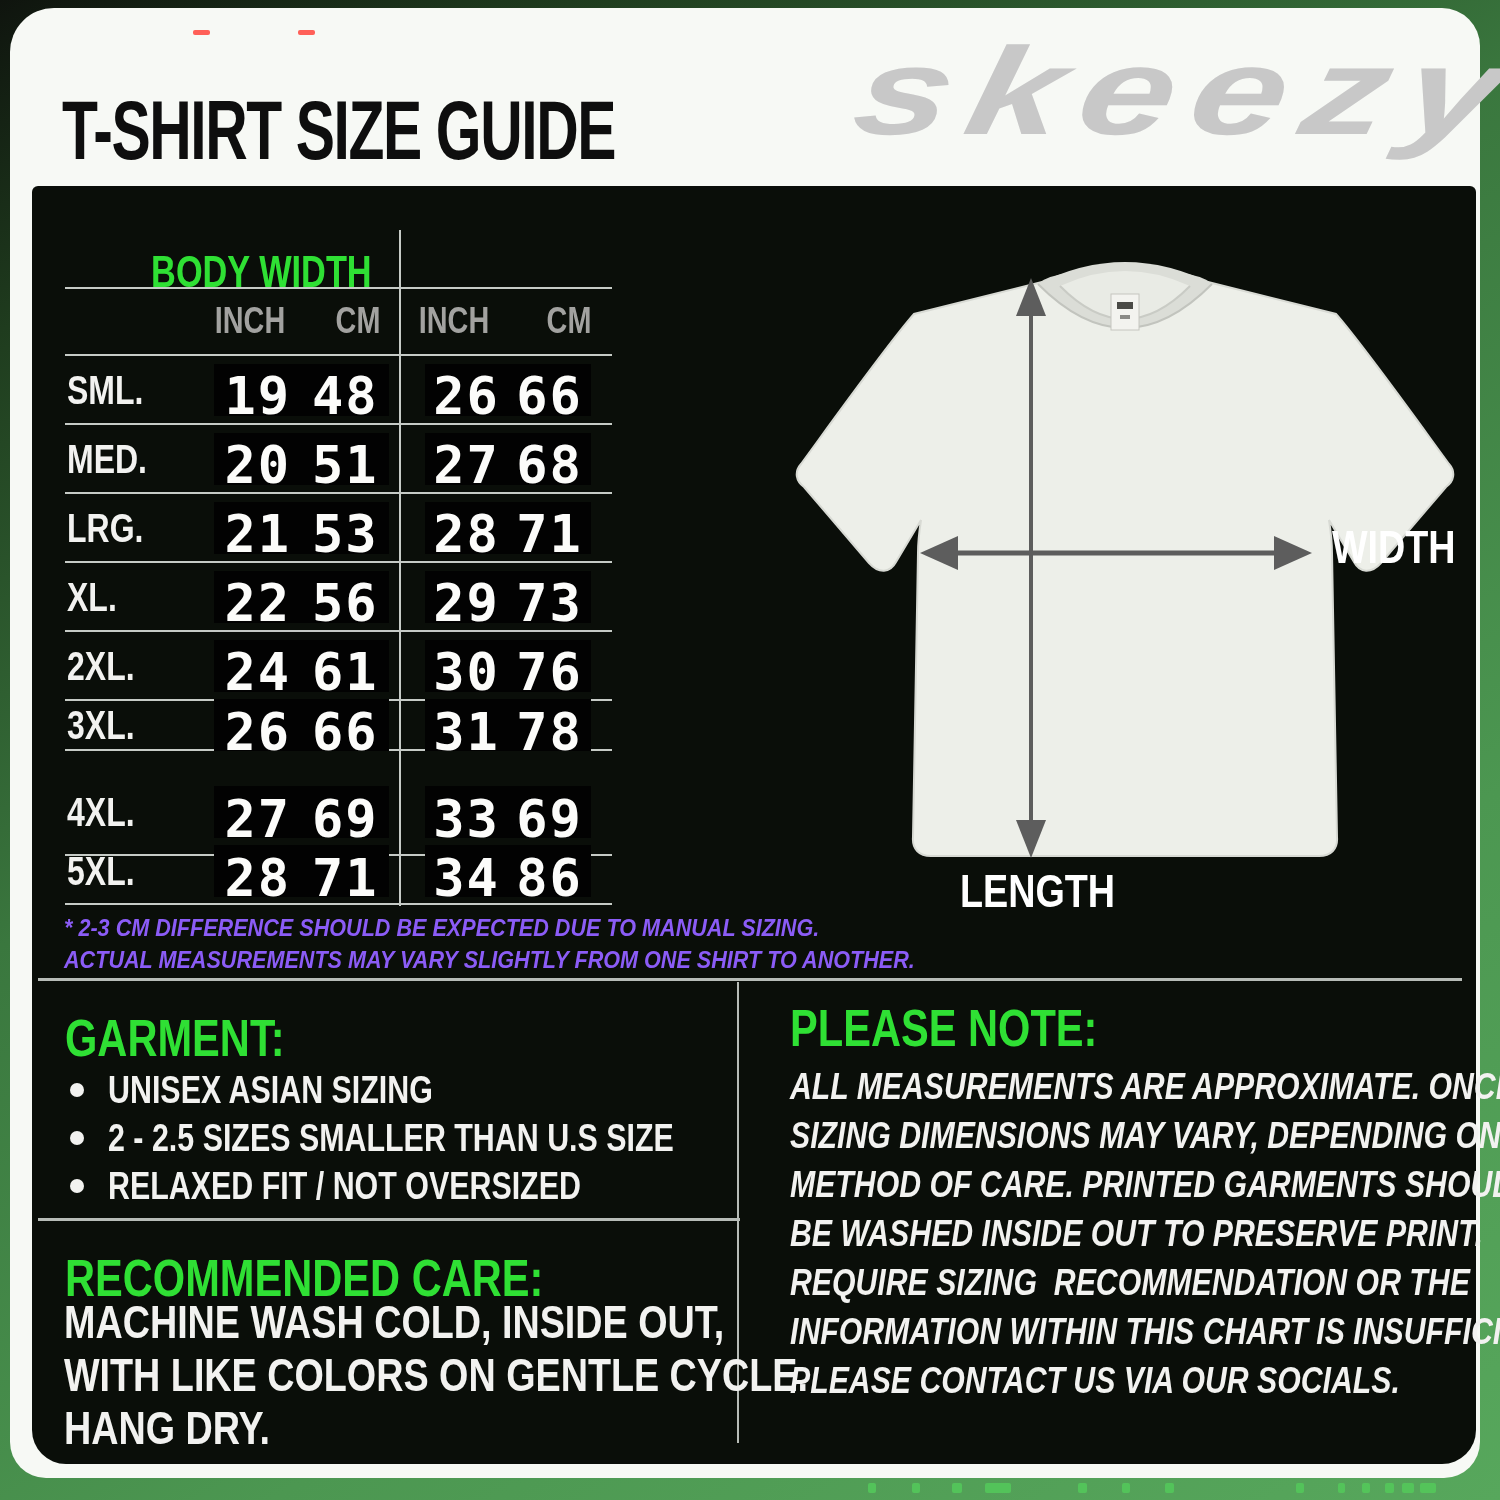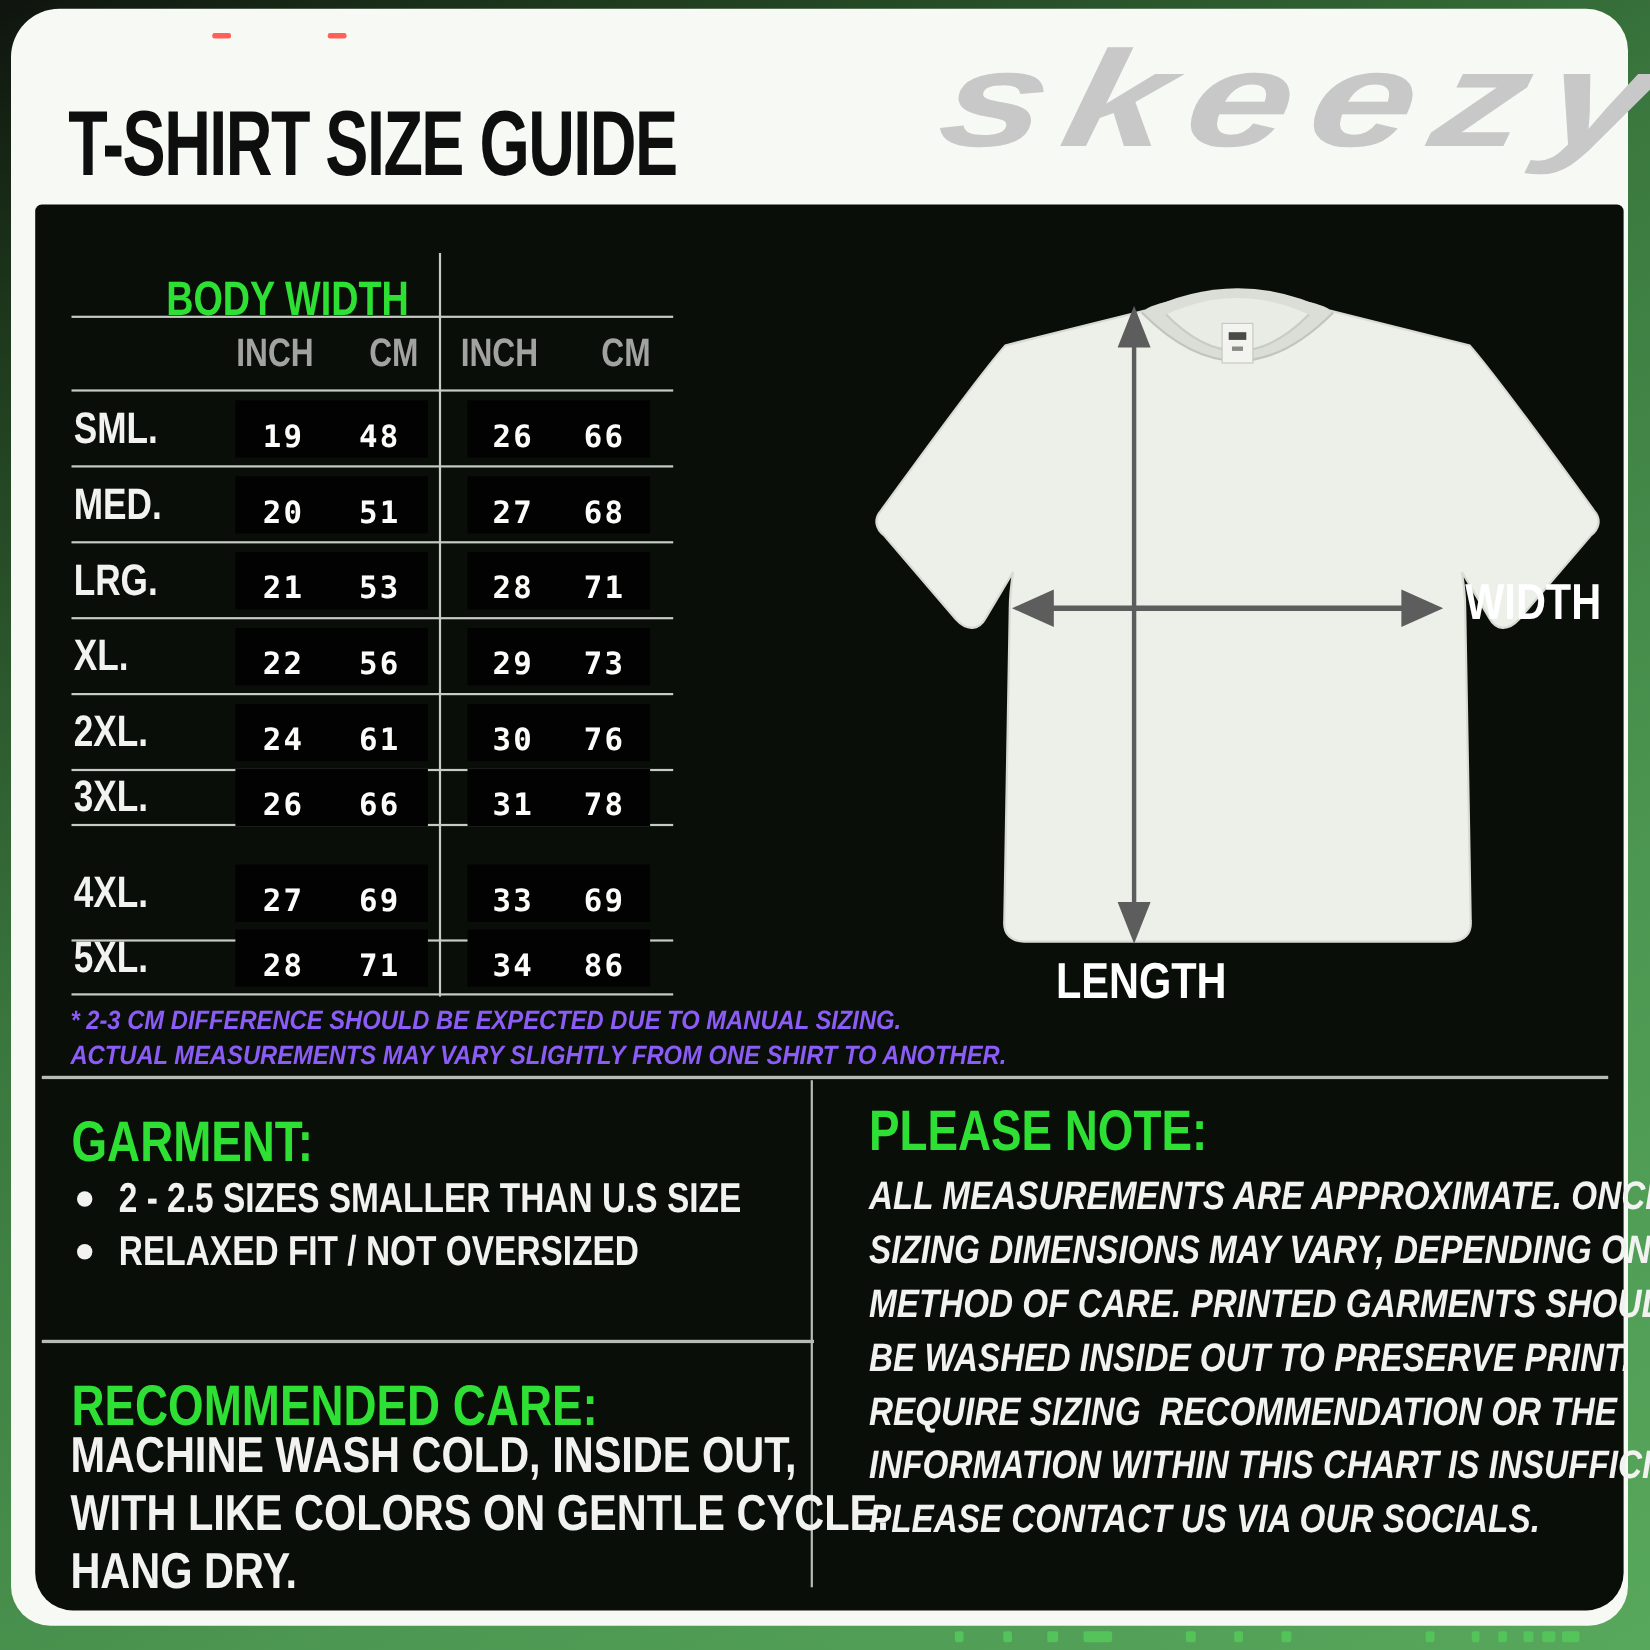--- a/index.html
+++ b/index.html
@@ -49,7 +49,7 @@
   .chip.l{left:360px;width:166px;}
   .chip span{
     flex:1;display:flex;align-items:center;justify-content:center;
-    font-family:"DejaVu Sans Mono",monospace;font-weight:bold;font-size:28px;color:#fcfcfa;letter-spacing:2px;margin-top:13px;
+    font-family:"DejaVu Sans Mono",monospace;font-weight:bold;font-size:52px;color:#fcfcfa;letter-spacing:2px;margin-top:13px;
   }
   
   .footnote{position:absolute;left:64px;top:912px;font-size:24px;font-style:italic;font-weight:bold;color:#8b5cf6;line-height:32px;}

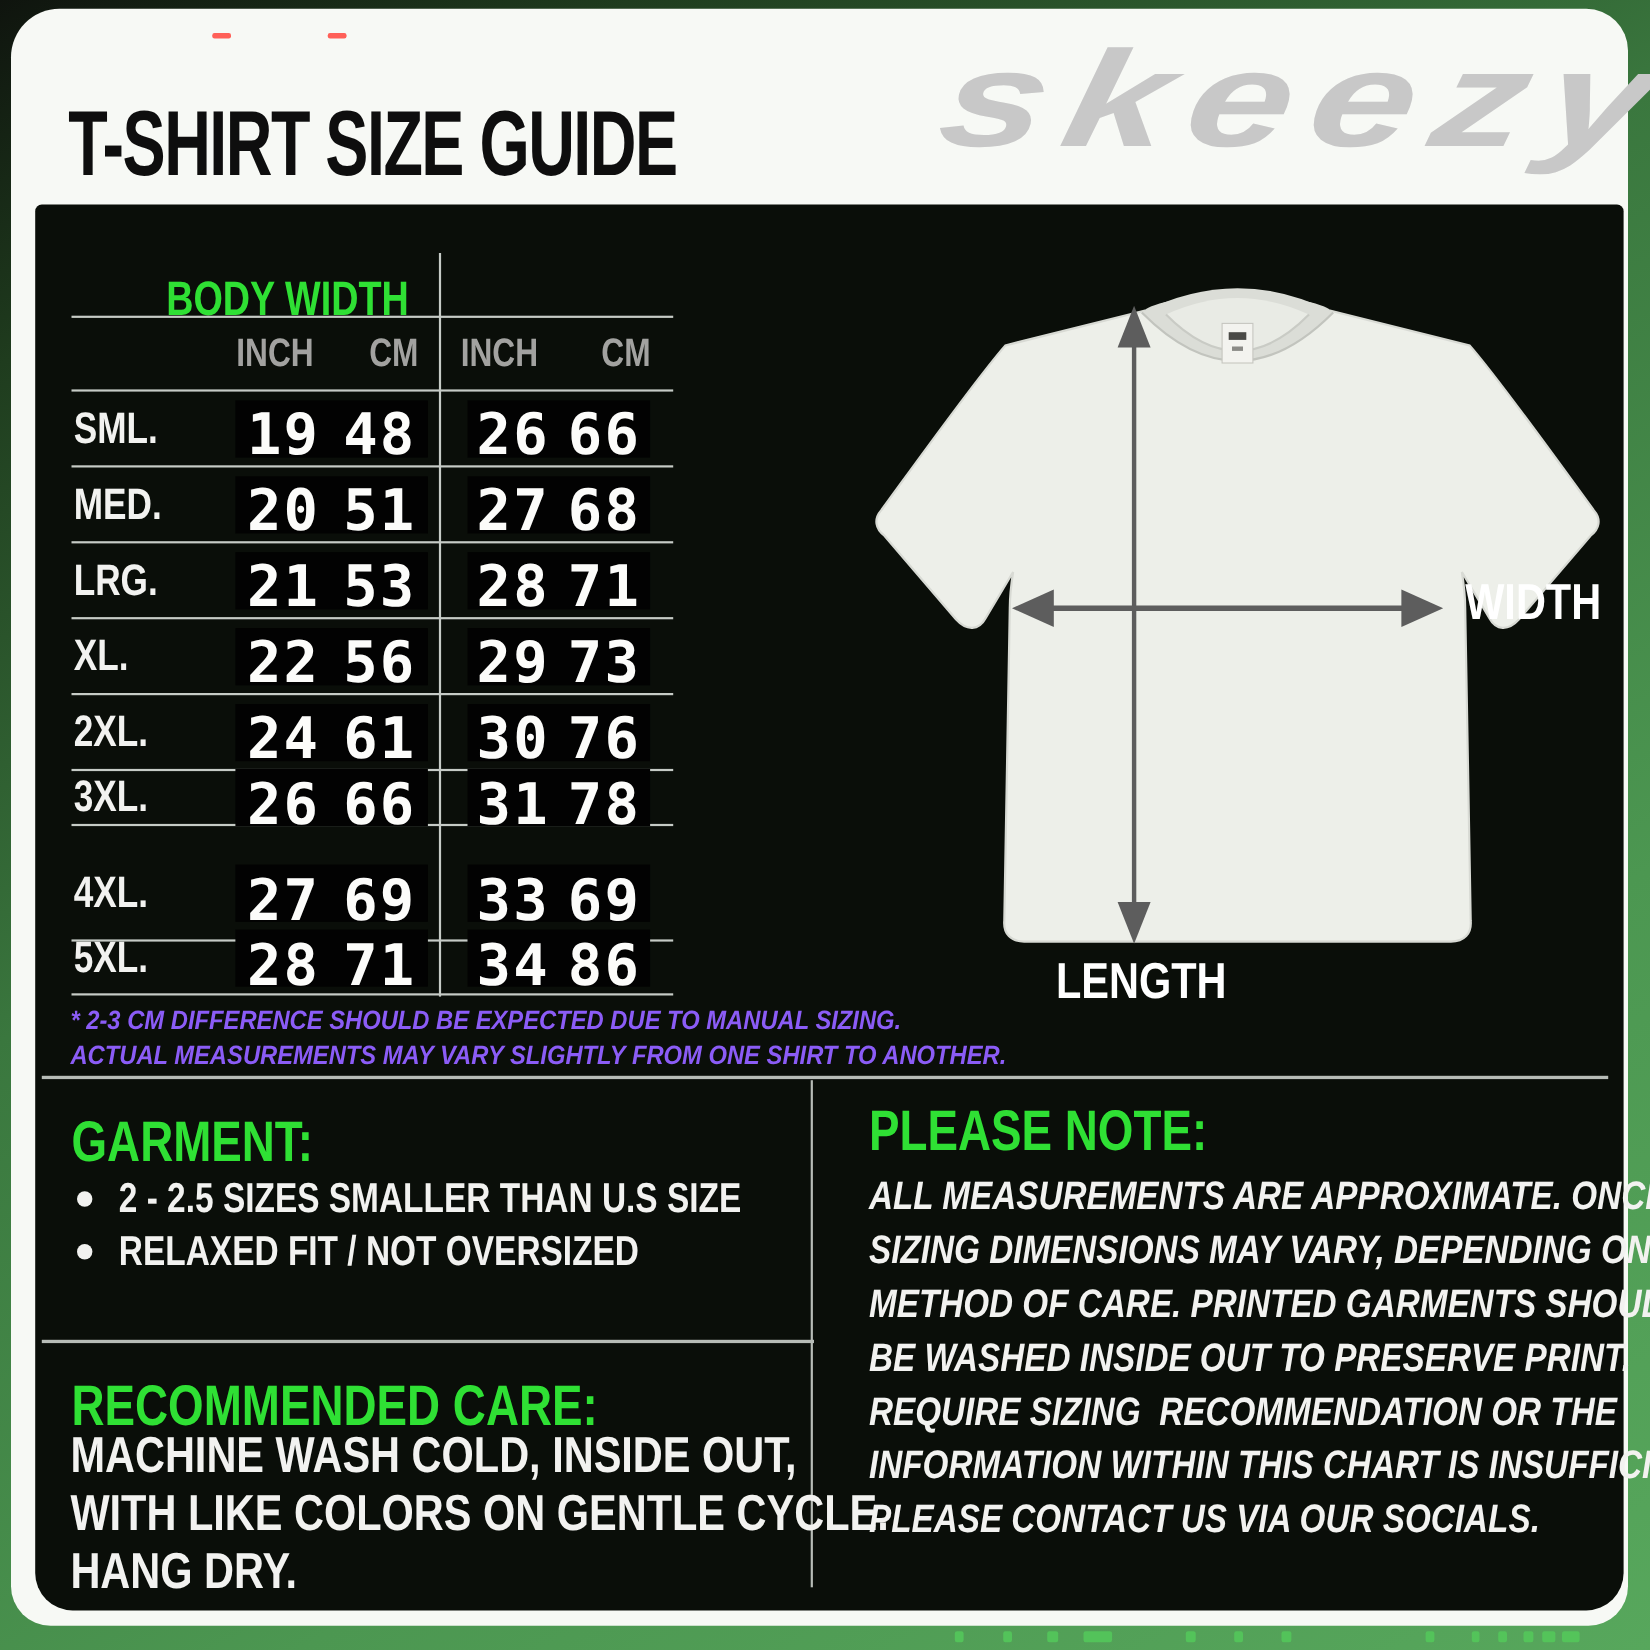--- a/index.html
+++ b/index.html
@@ -207,6 +207,10 @@
 
 <div class="sec-heading garment">GARMENT:</div>
 <div class="bullets">
+  <div class="bullet-row">
+    <span class="bullet-dot"></span>
+    <span class="bullet-text">UNISEX ASIAN SIZING</span>
+  </div>
   <div class="bullet-row">
     <span class="bullet-dot"></span>
     <span class="bullet-text">2 - 2.5 SIZES SMALLER THAN U.S SIZE</span>

